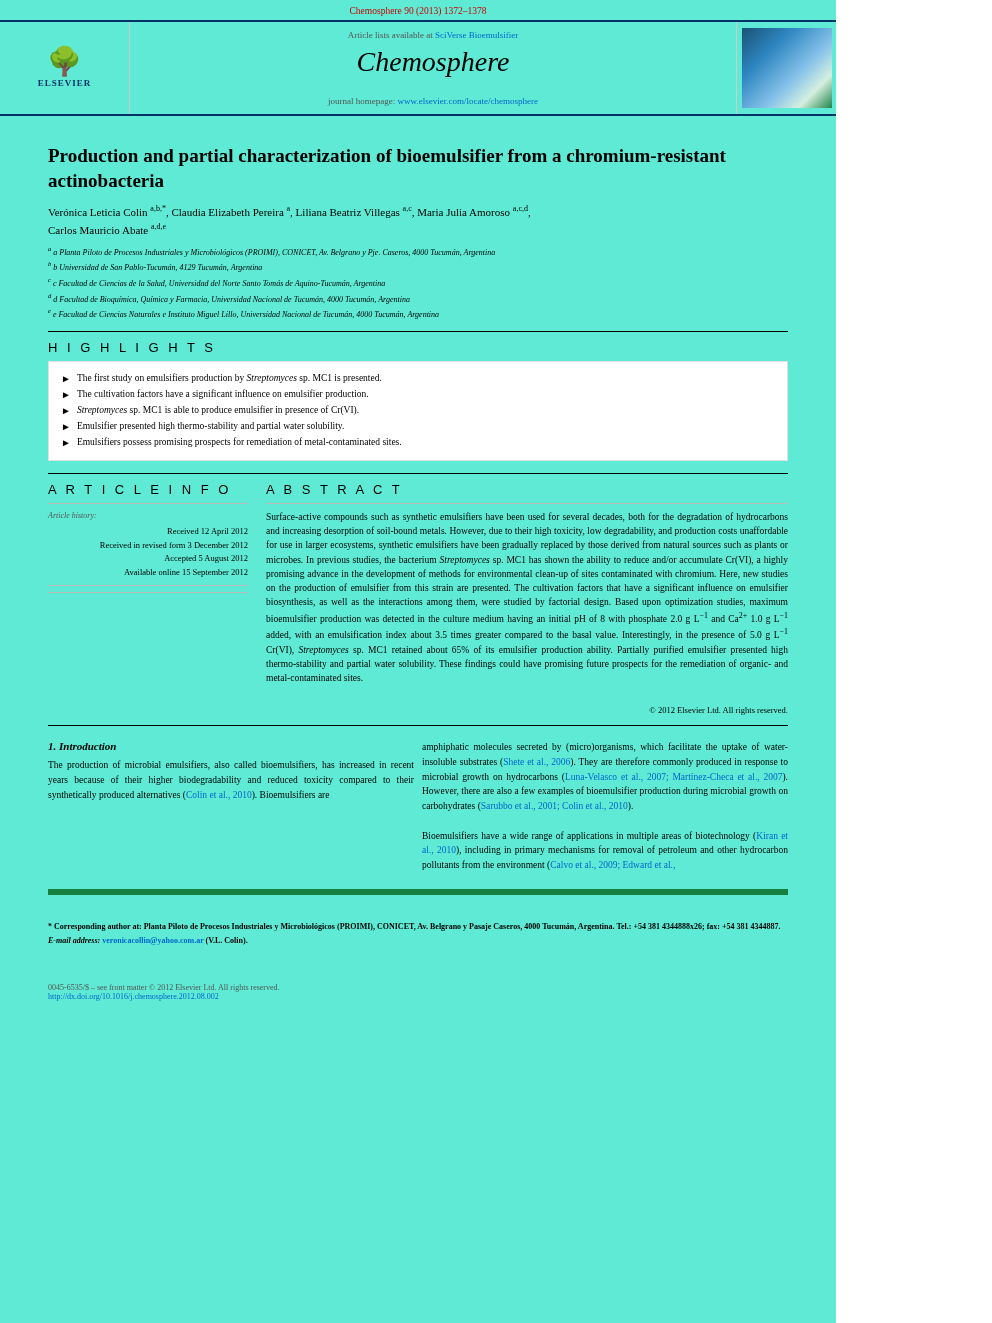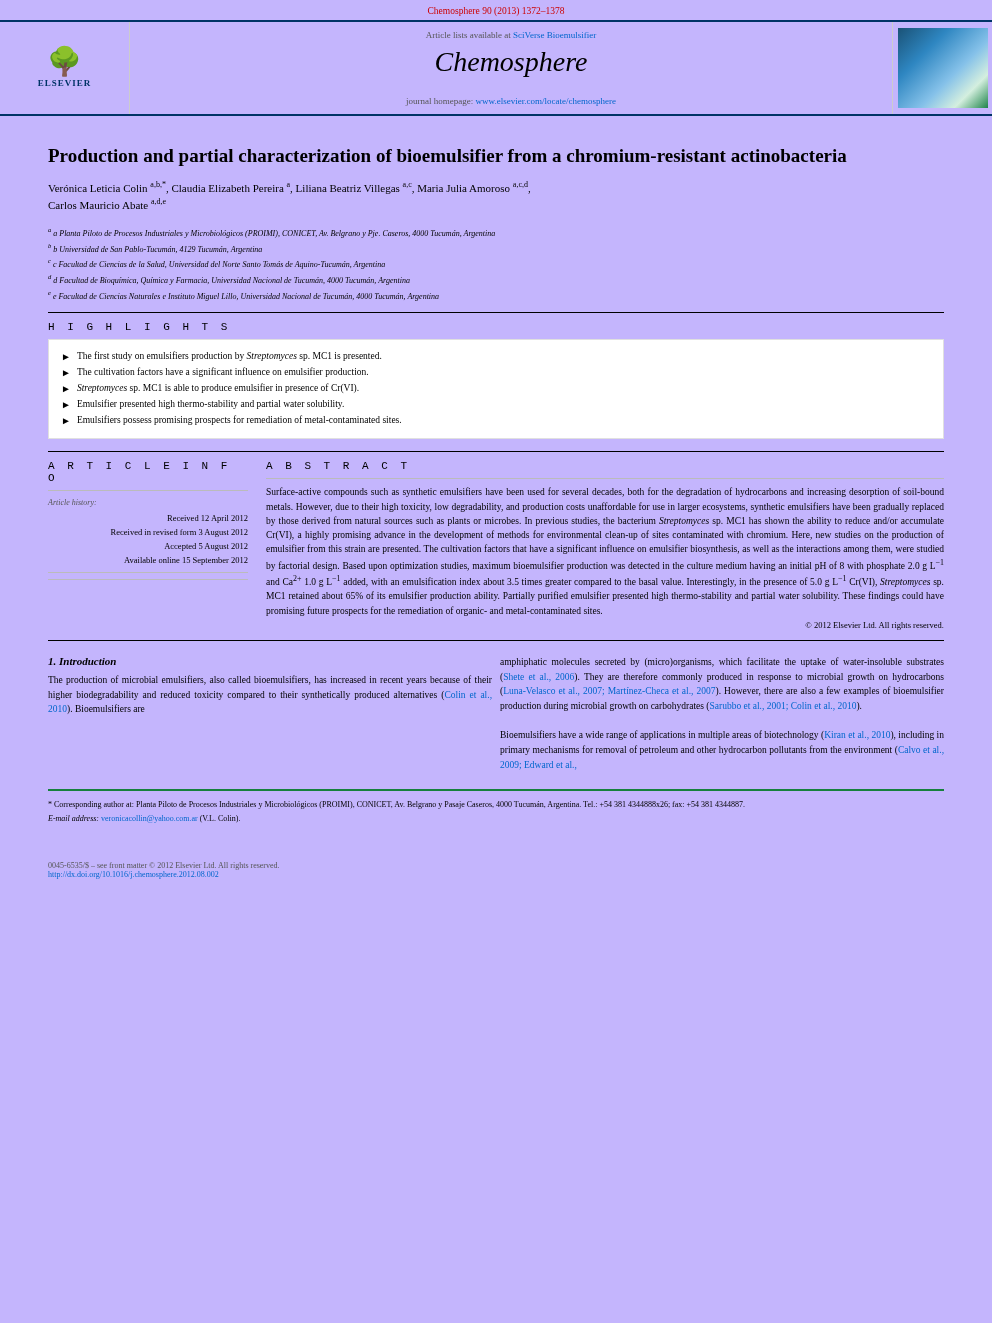--- a/index.html
+++ b/index.html
@@ -12,9 +12,9 @@
       min-height: 1323px;
     }
     .page {
-      width: 992px;
+      width: 836px;
       min-height: 1323px;
-      background: #c4b5fd;
+      background: #5eead4;
       padding: 0;
     }
     

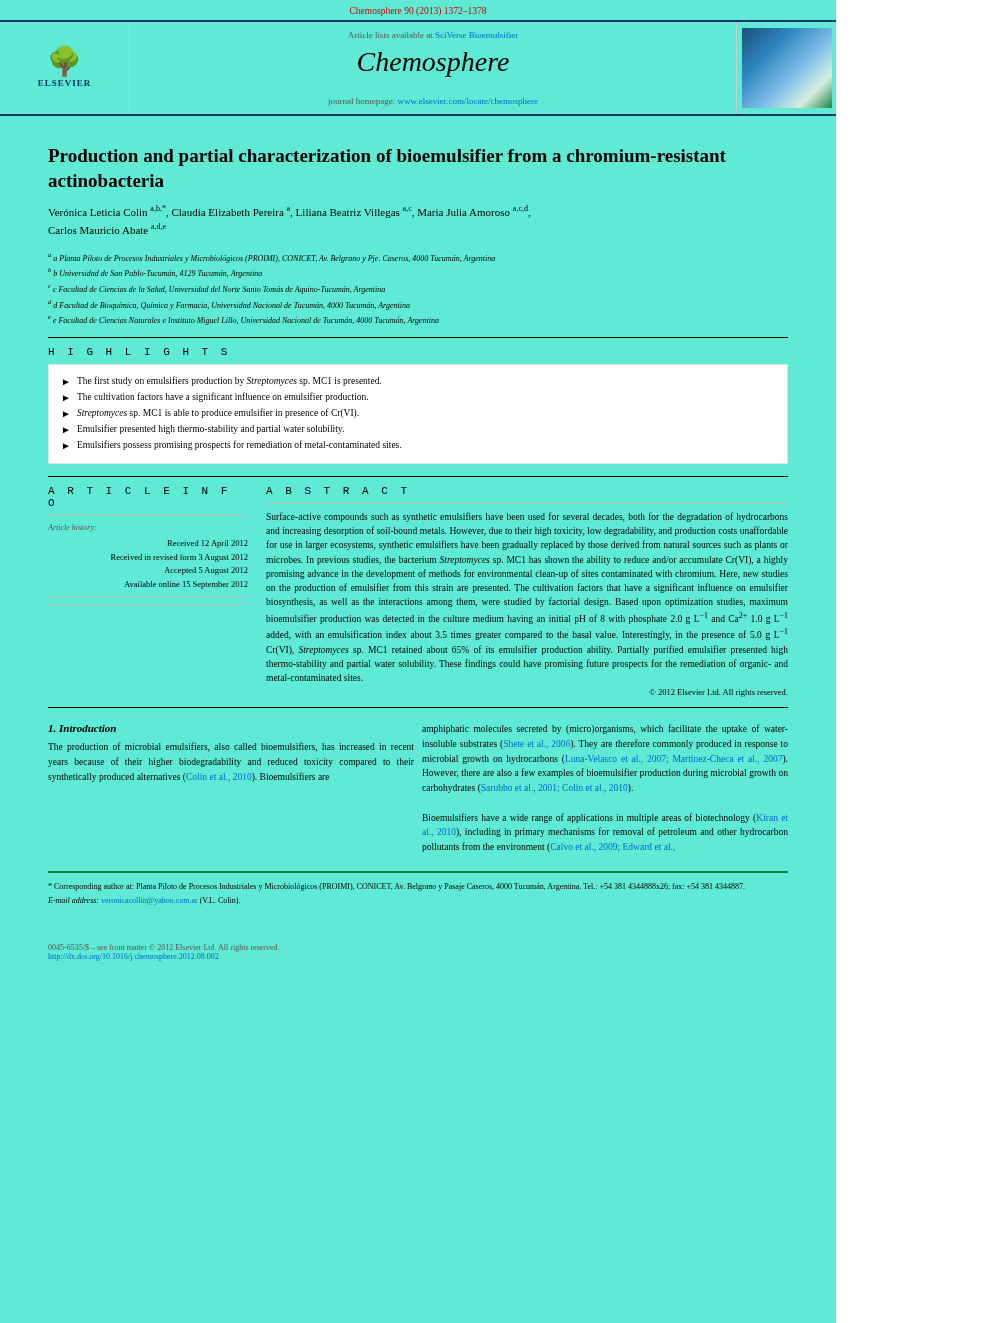--- a/index.html
+++ b/index.html
@@ -132,7 +132,7 @@
     
     .authors {
       font-size: 11px;
-      margin-bottom: 12px;
+      margin-bottom: 6px;
       line-height: 1.5;
     }
     .authors sup {

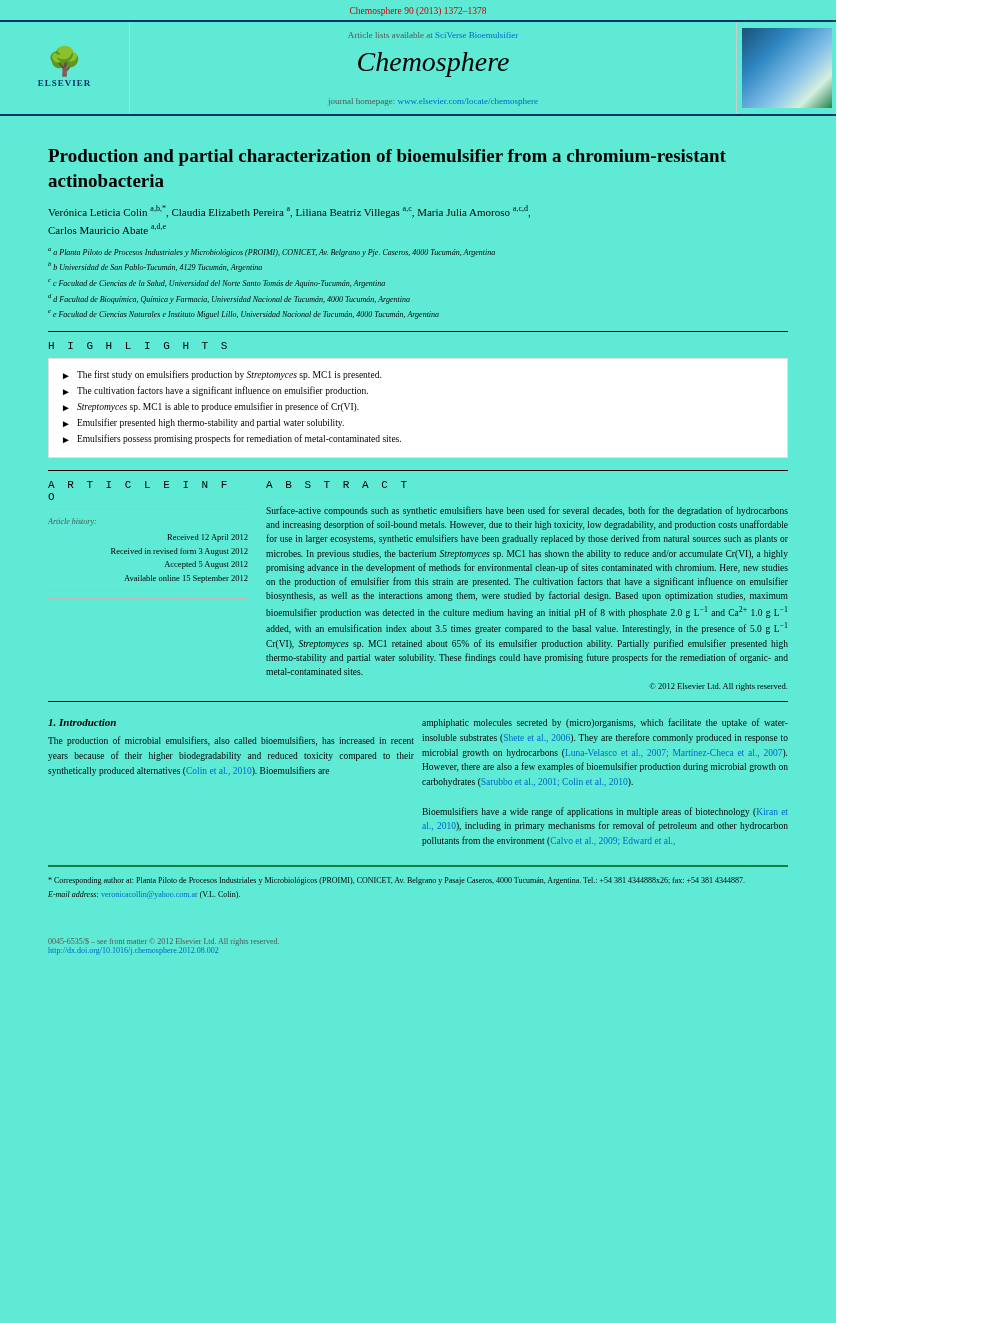--- a/index.html
+++ b/index.html
@@ -165,9 +165,9 @@
 
     
     .section-label {
-      font-size: 11px;
+      font-size: 13px;
       letter-spacing: 3px;
-      font-family: Liberation Mono, monospace;
+      font-family: Liberation Sans, sans-serif;
       color: #000;
       margin-bottom: 6px;
       font-weight: normal;

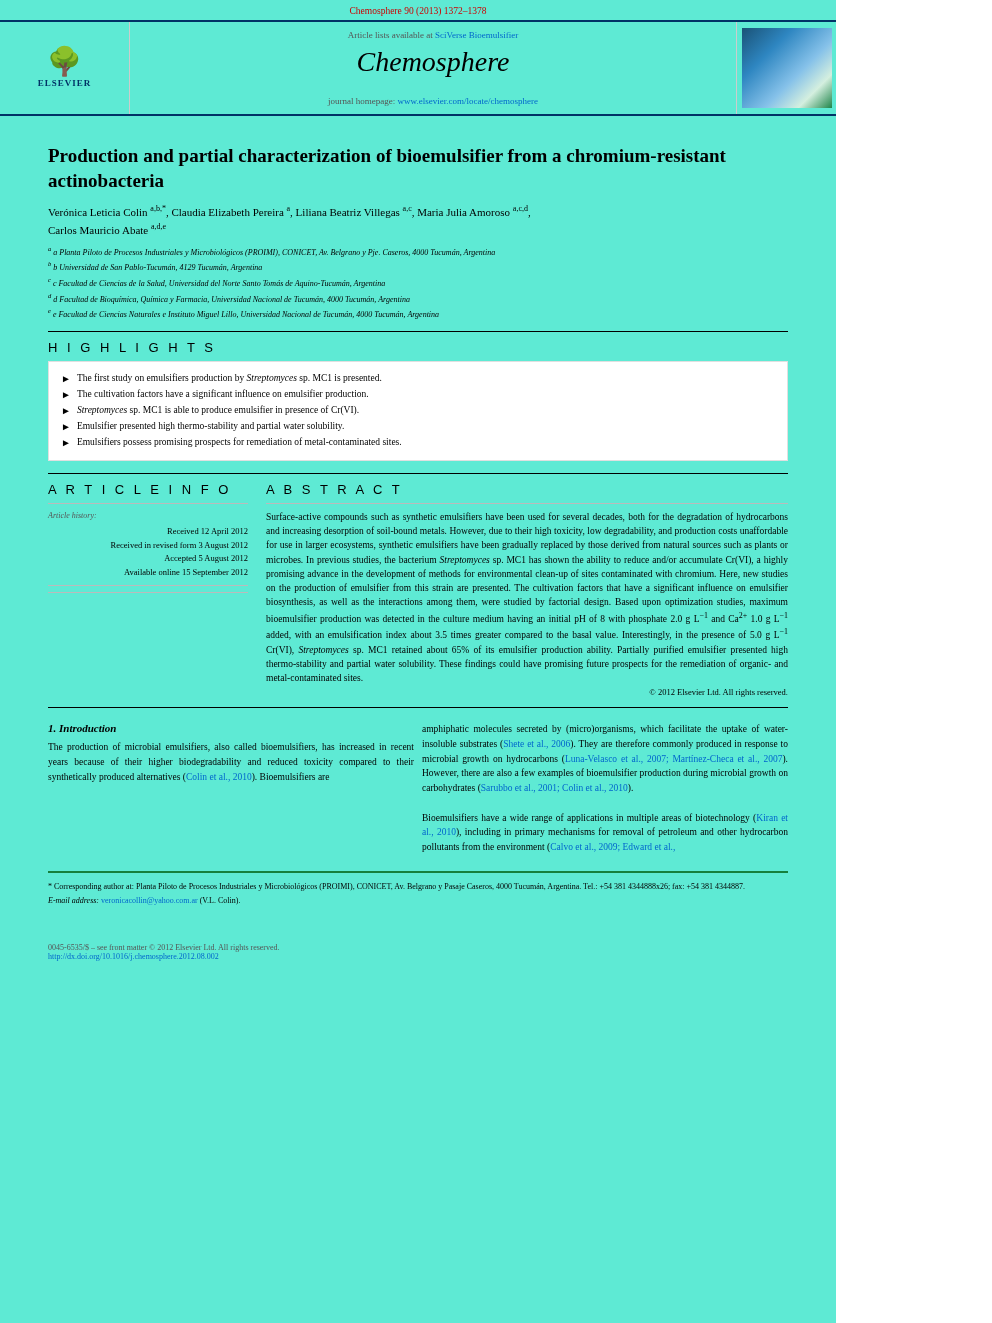--- a/index.html
+++ b/index.html
@@ -382,7 +382,7 @@
         <div class="article-info-section">
           <div class="sub-section-title">Article history:</div>
           <p>Received 12 April 2012</p>
-          <p>Received in revised form 3 August 2012</p>
+          <p>Received in revised form 3 December 2012</p>
           <p>Accepted 5 August 2012</p>
           <p>Available online 15 September 2012</p>
         </div>

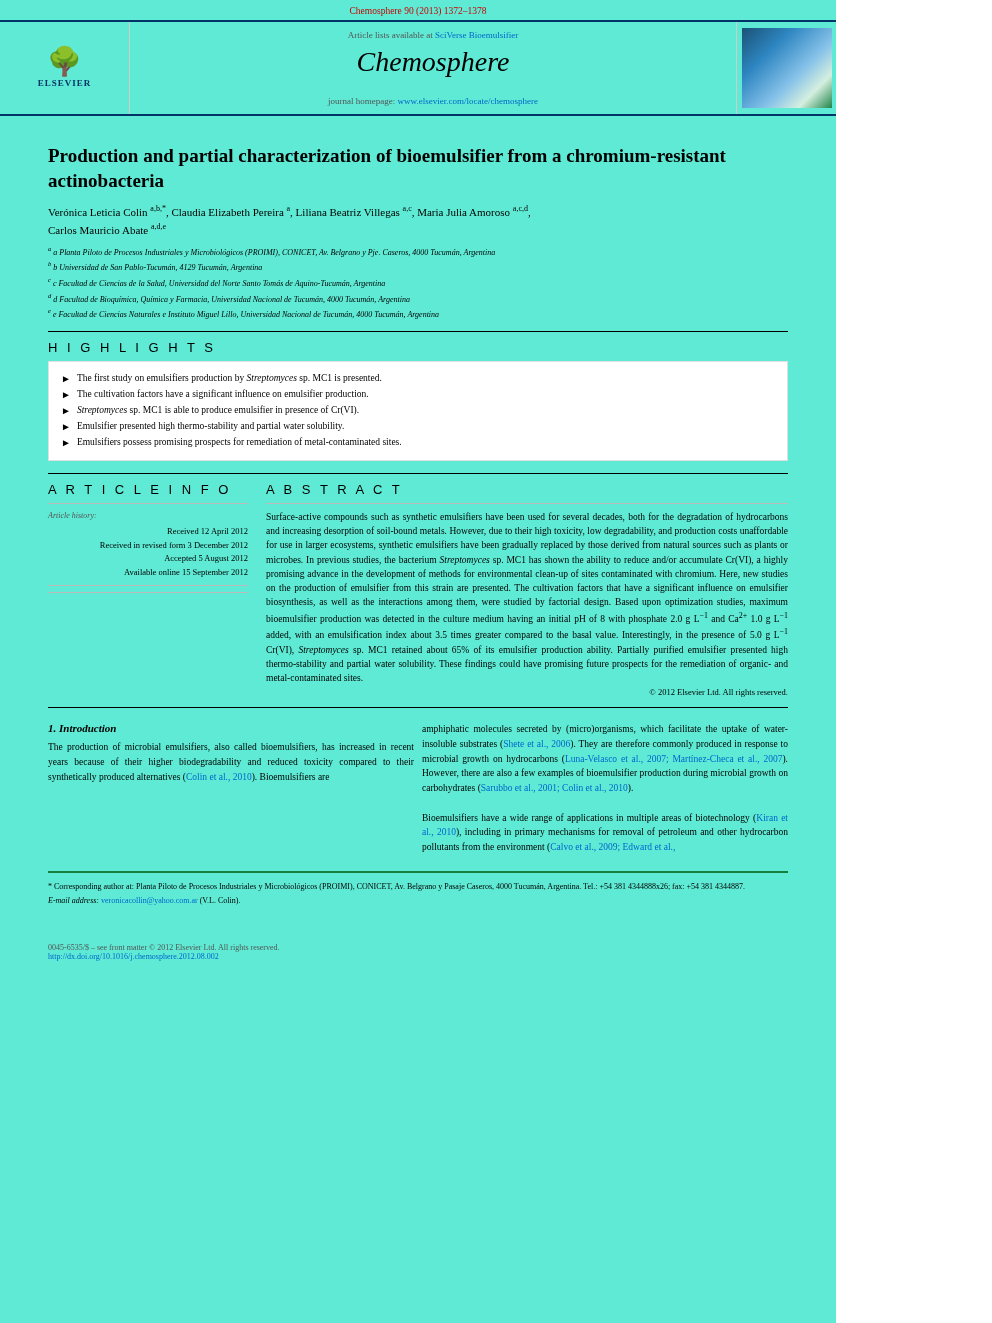--- a/index.html
+++ b/index.html
@@ -249,7 +249,7 @@
     .copyright-line {
       font-size: 8.5px;
       text-align: right;
-      margin-top: 2px;
+      margin-top: 20px;
       color: #000;
     }
     .body-section-title {

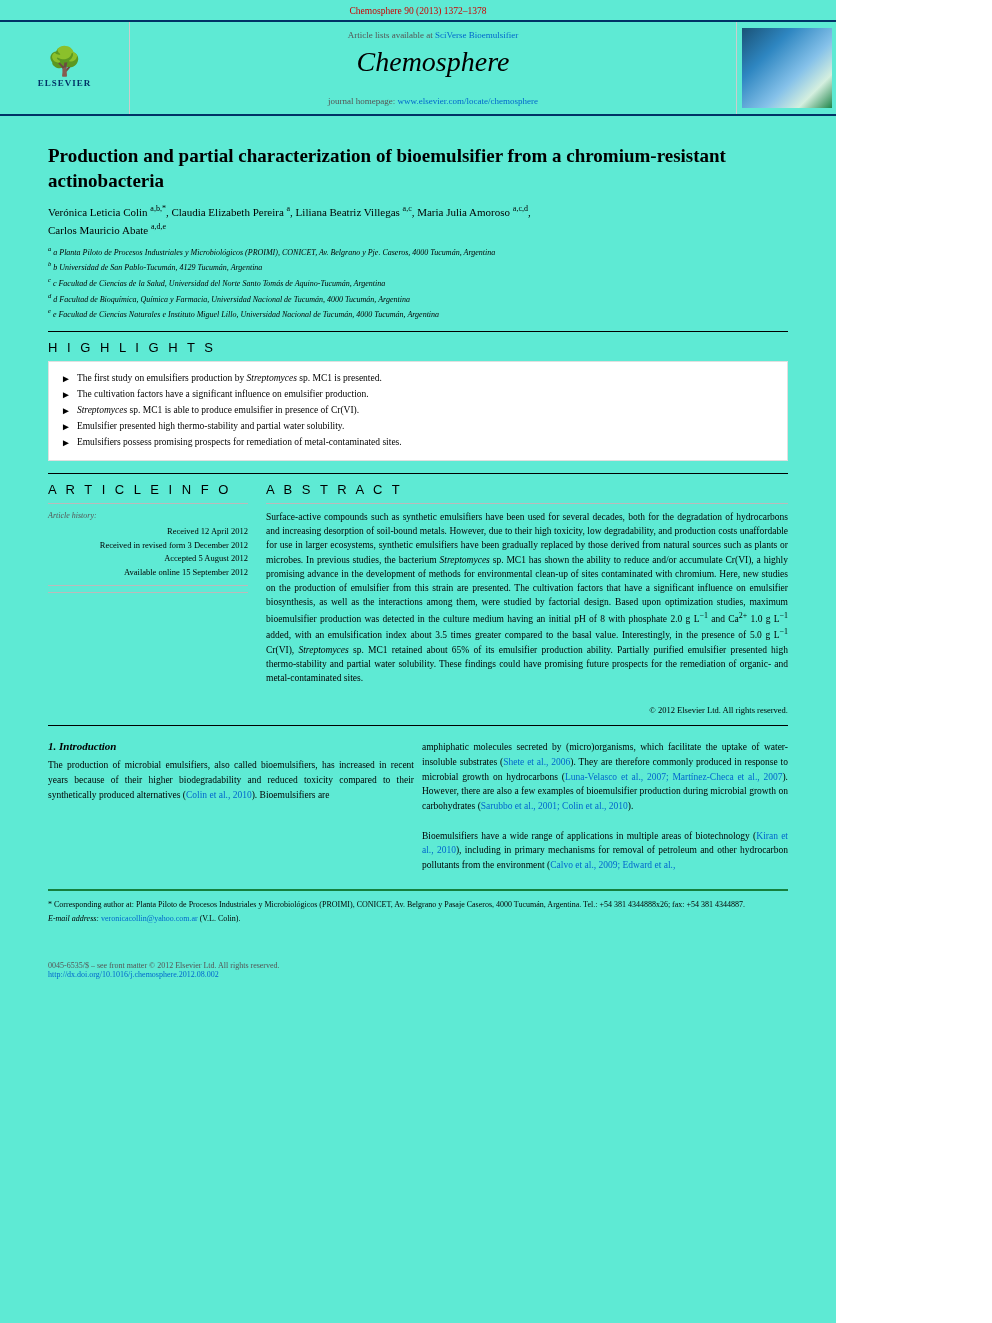--- a/index.html
+++ b/index.html
@@ -276,11 +276,12 @@
 
     
     .footnotes {
-      border-top: 2px solid #15803d;
+      border-top: 6px solid #15803d;
       margin-top: 16px;
-      padding-top: 6px;
+      padding-top: 24px;
       font-size: 8px;
       line-height: 1.5;
+      font-weight: bold;
     }
     .footnotes p {
       margin: 2px 0;

